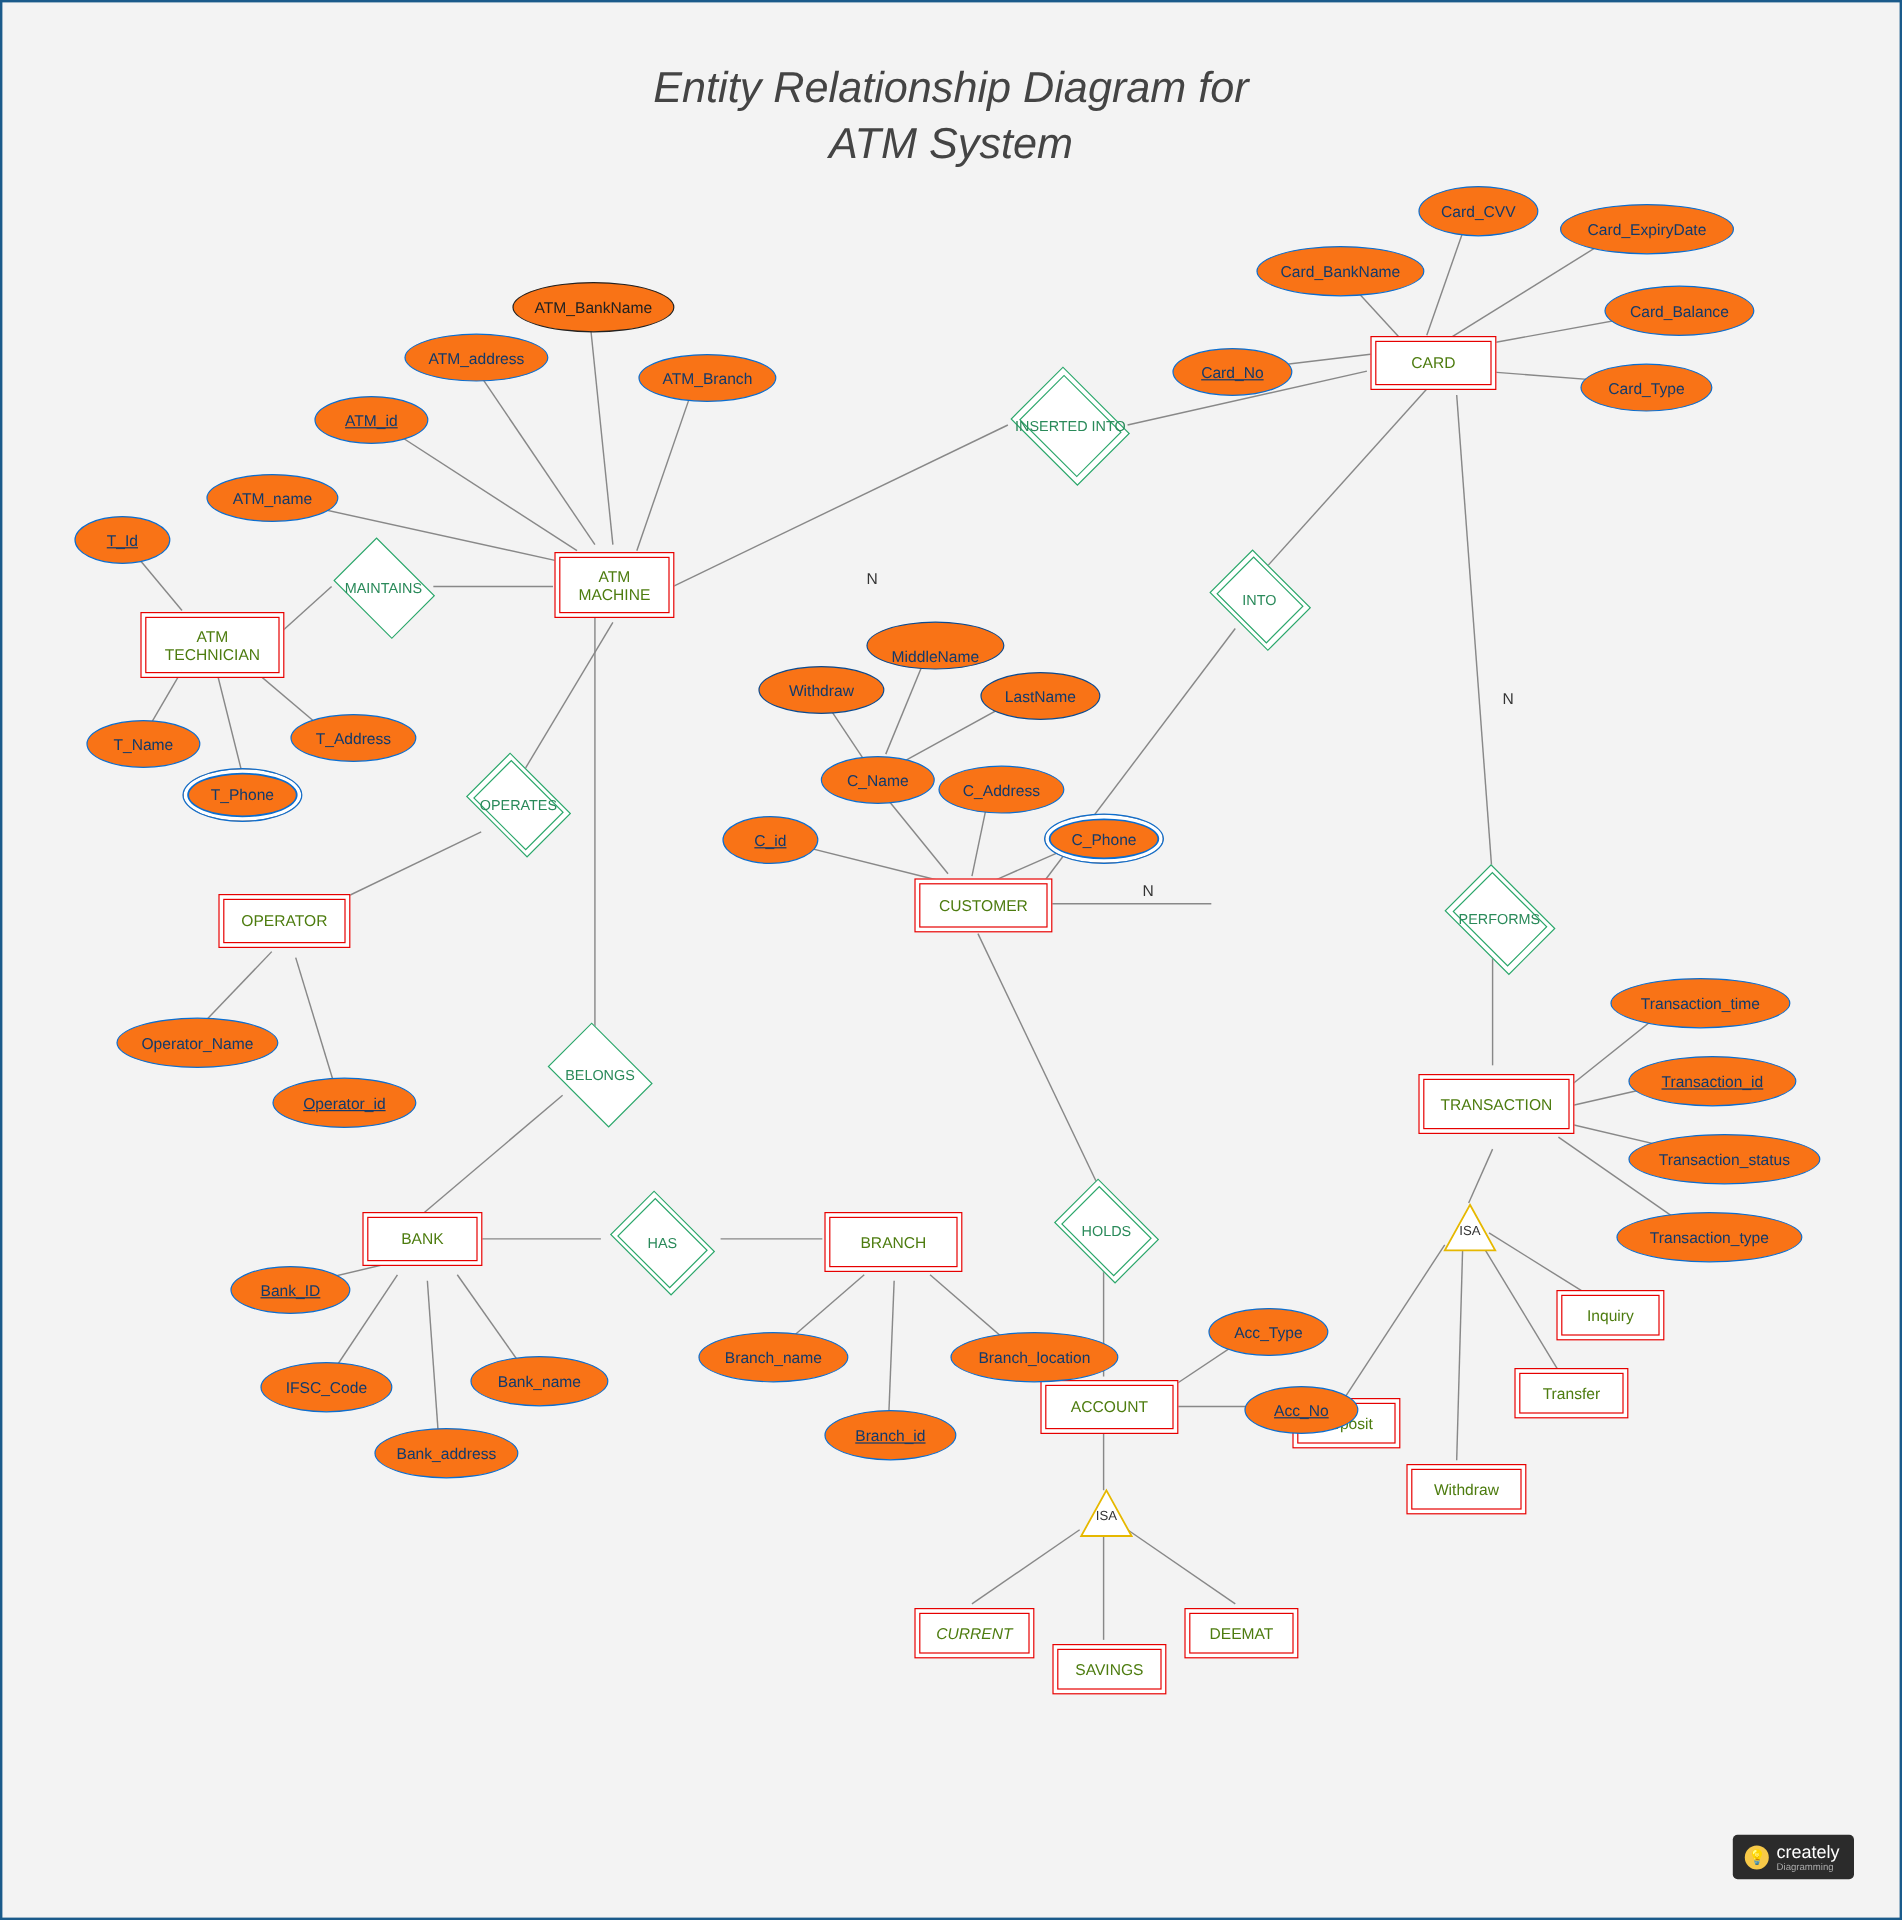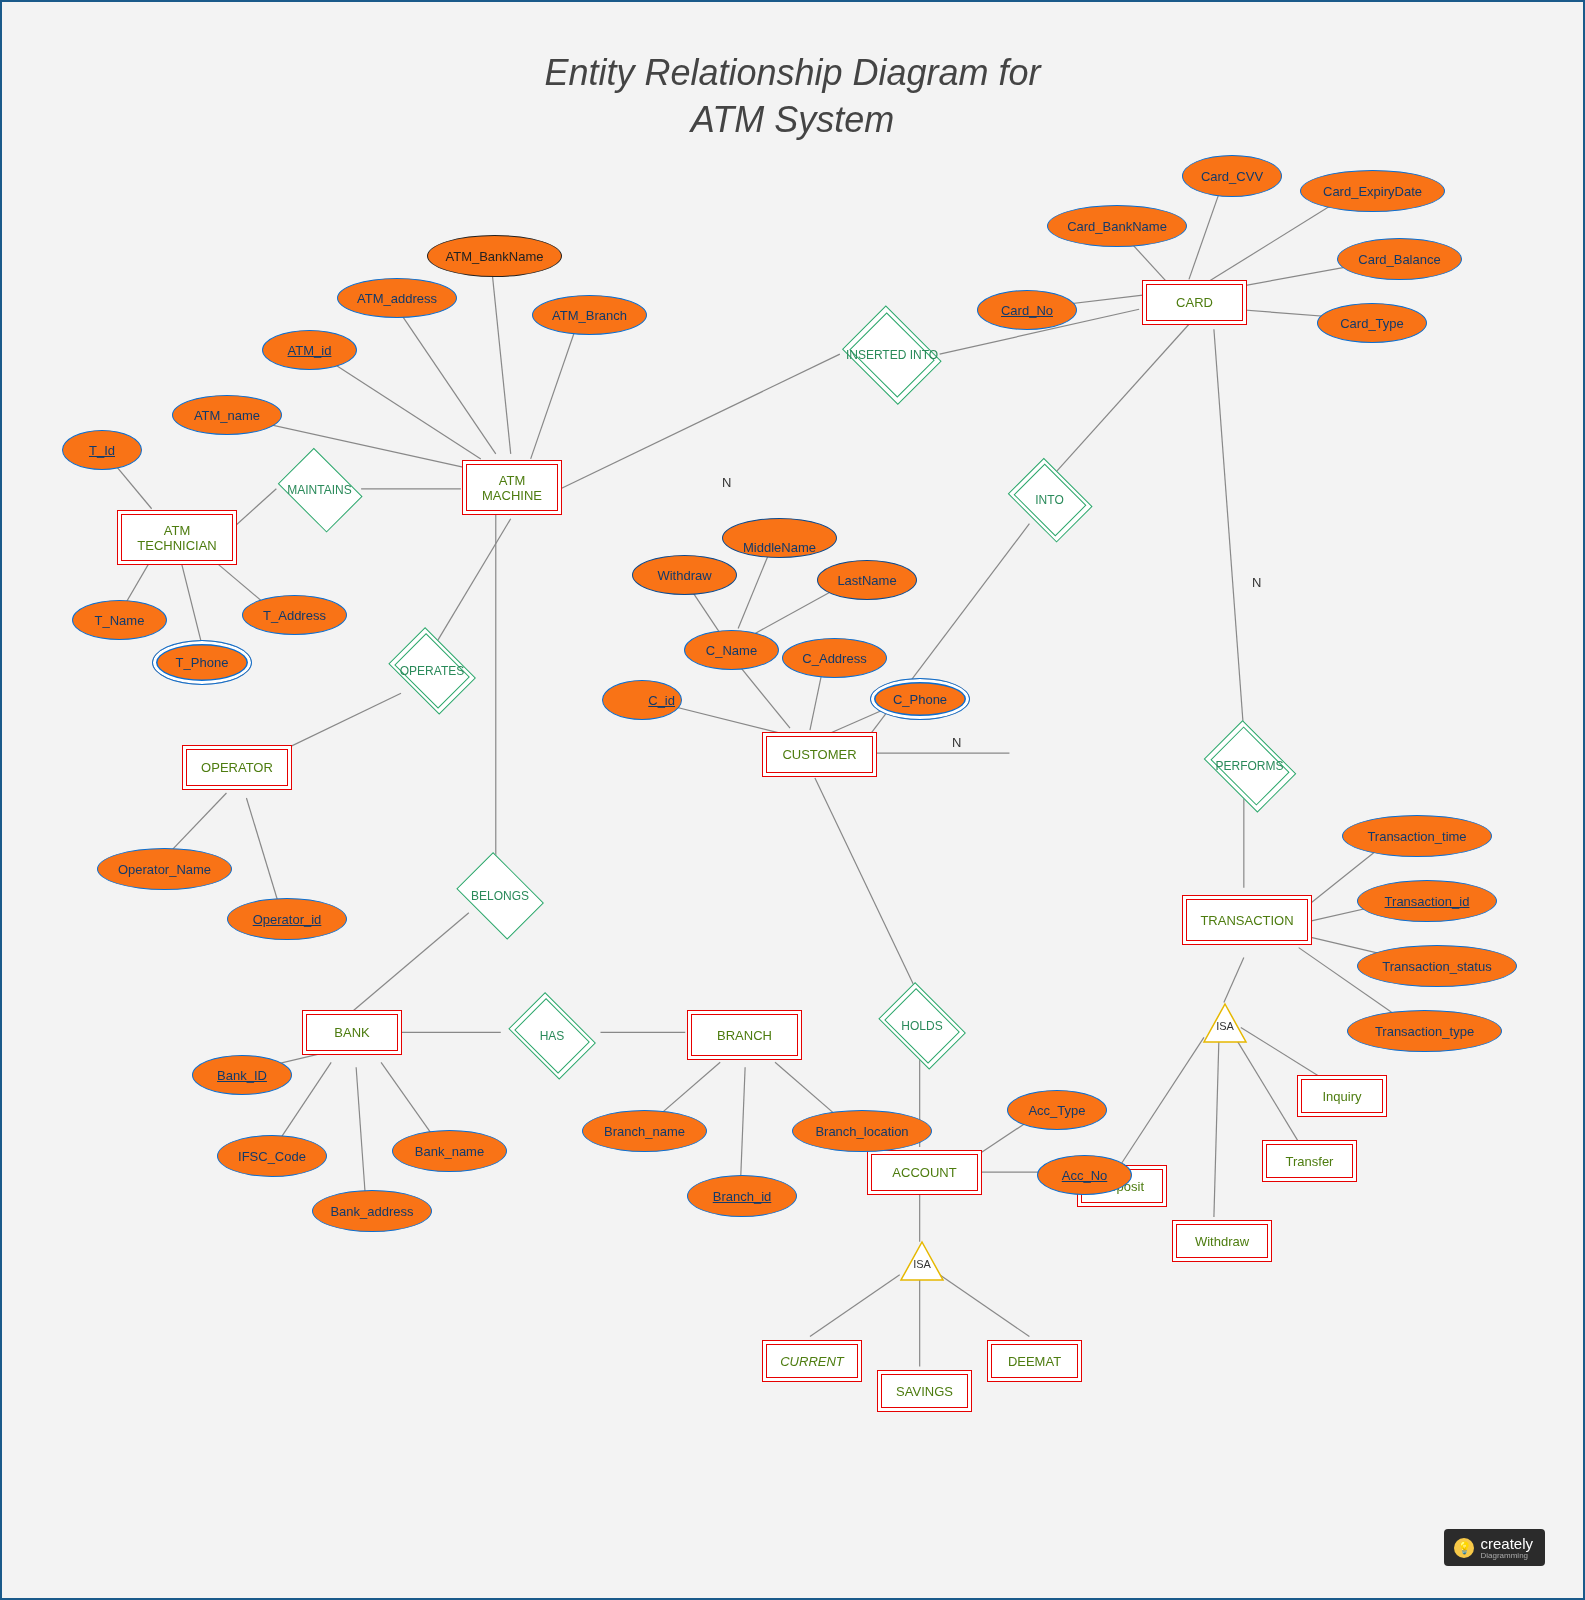--- a/index.html
+++ b/index.html
@@ -284,7 +284,7 @@
         <span>Card_Type</span>
       </div>
 
-<div class="node attr under" style="left:580px;top:660px;width:80px;height:40px;justify-content:flex-end;">
+<div class="node attr under" style="left:580px;top:660px;width:80px;height:40px;">
         <span>C_id</span>
       </div>
 <div class="node attr" style="left:662px;top:610px;width:95px;height:40px;">

